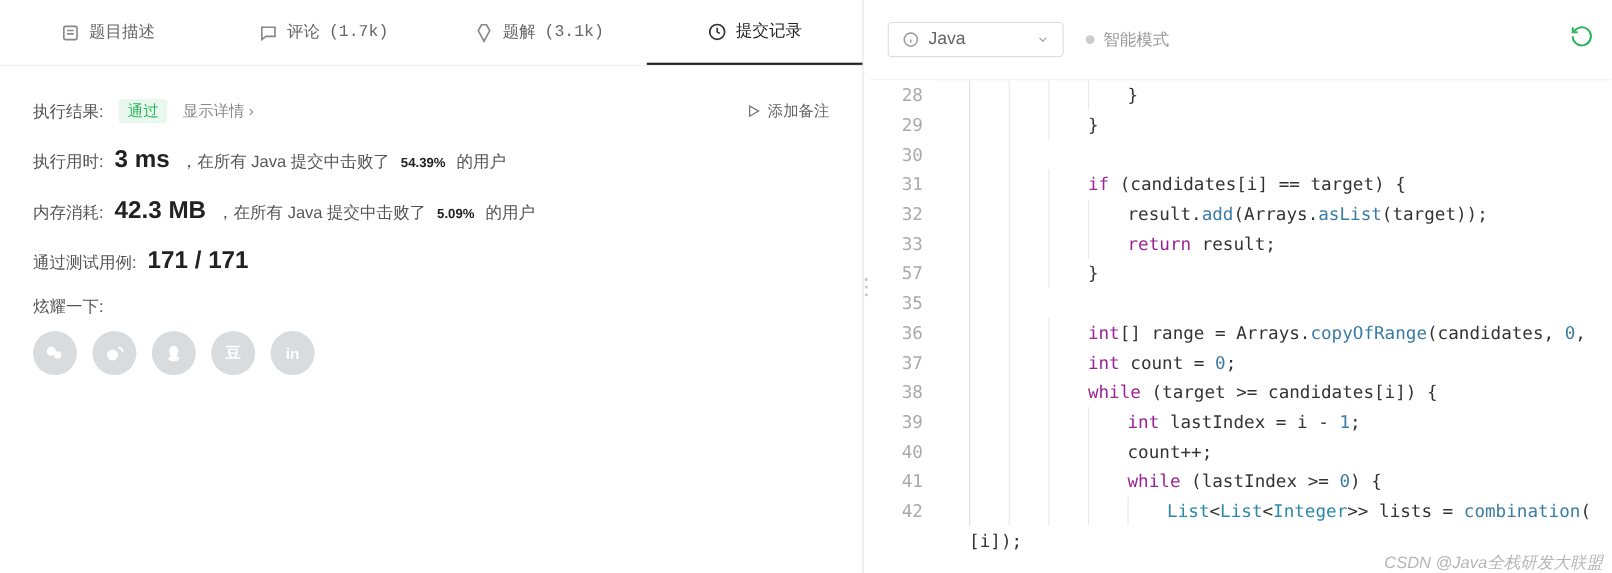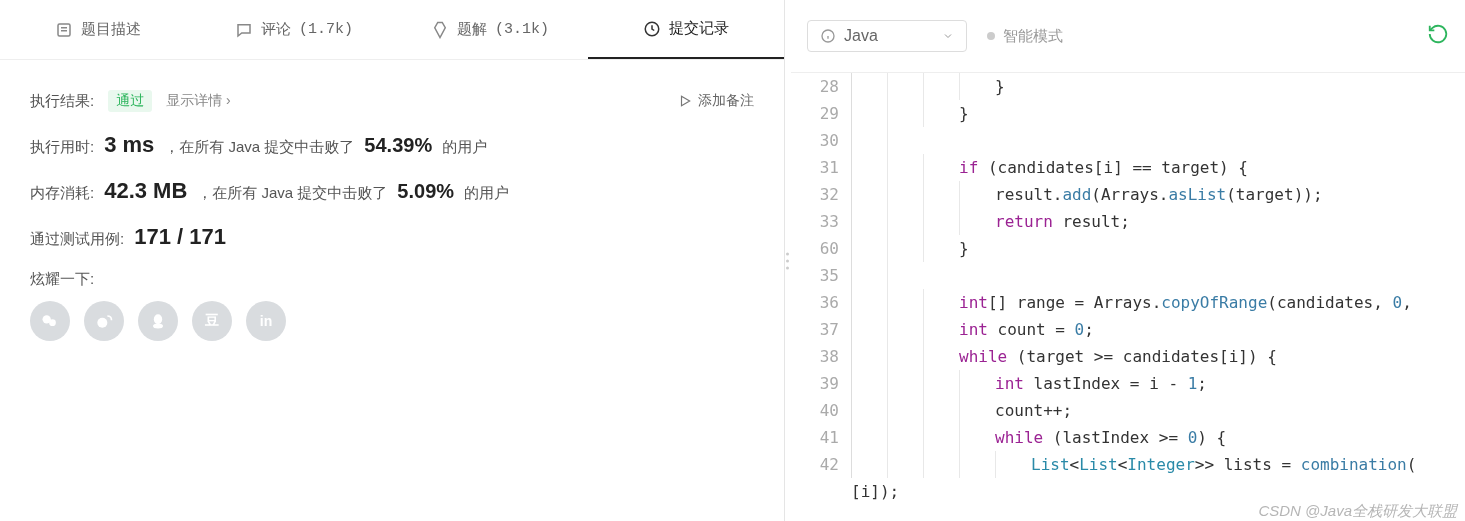--- a/index.html
+++ b/index.html
@@ -33,7 +33,7 @@
 .dot { width: 8px; height: 8px; border-radius: 50%; background: #ccc; }
 .toolbar-right { margin-left: auto; display:flex; align-items:center; }
 .reset-icon { color: #2db55d; font-size: 20px; cursor:pointer; }
-.code-editor { flex: 1; display: flex; font-family: "Consolas", "Monaco", monospace; font-size: 16px; line-height: 27px; overflow: hidden; position: relative; }
+.code-editor { flex: 1; display: flex; font-family: "Consolas", "Monaco", monospace; font-size: 16px; line-height: 27px; overflow: hidden; position: relative; gap: 30px; }
 .gutter { width: 60px; text-align: right; padding-right: 12px; color: #aaa; user-select: none; background:#fff; }
 .gutter div { height: 27px; }
 .code-lines { flex: 1; white-space: pre; color: #333; position:relative; }

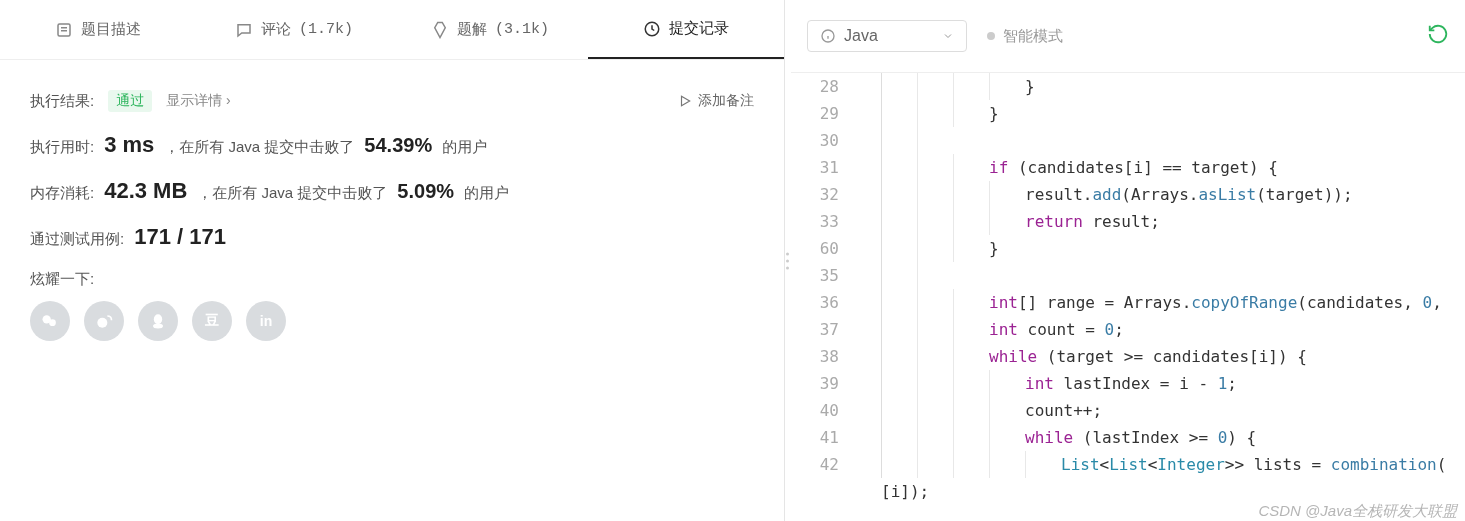--- a/index.html
+++ b/index.html
@@ -20,7 +20,7 @@
 .metric-label { color:#555; }
 .metric-value { font-size: 22px; font-weight: 600; color: #222; }
 .metric-text { color: #555; }
-.metric-pct { font-size: 20px; font-weight: 600; color: #222; }
+.metric-pct { font-size: 12px; font-weight: 600; color: #222; }
 .share-label { color: #555; font-size: 15px; margin-bottom: 12px; }
 .share-icons { display: flex; gap: 14px; margin-bottom: 24px; }
 .share-icon { width: 40px; height: 40px; border-radius: 50%; background: #d9dcdf; display: flex; align-items: center; justify-content: center; color: #fff; cursor:pointer; font-size: 14px; font-weight:600; }

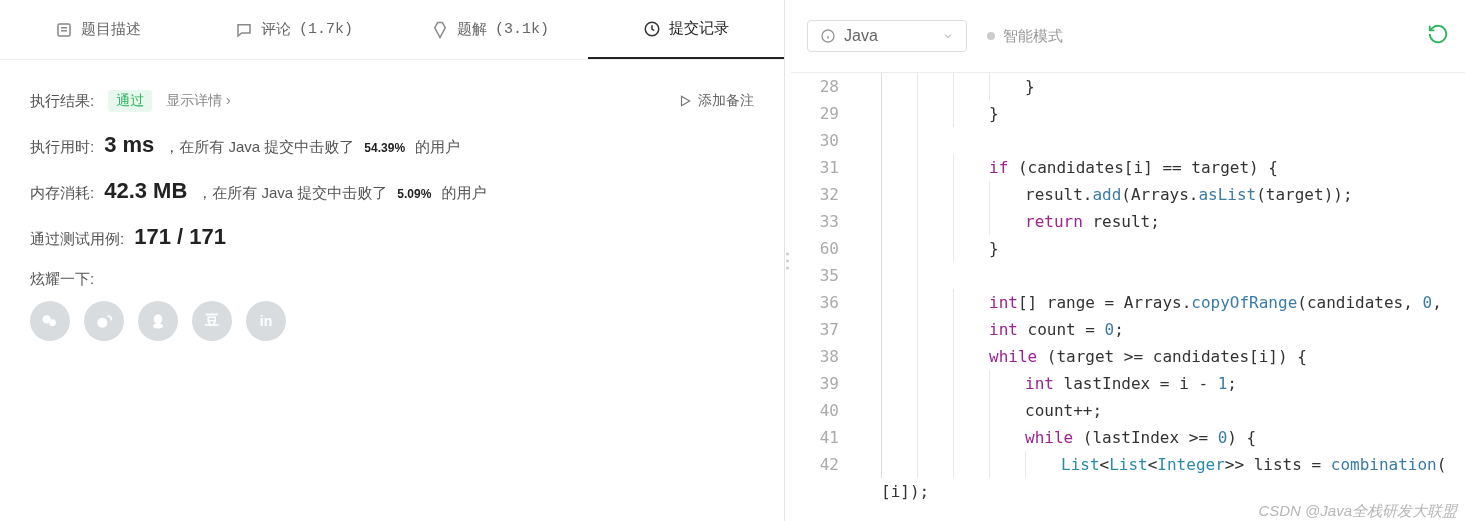--- a/index.html
+++ b/index.html
@@ -200,7 +200,7 @@
           <div>31</div>
           <div>32</div>
           <div>33</div>
-          <div>60</div>
+          <div>57</div>
           <div>35</div>
           <div>36</div>
           <div>37</div>

